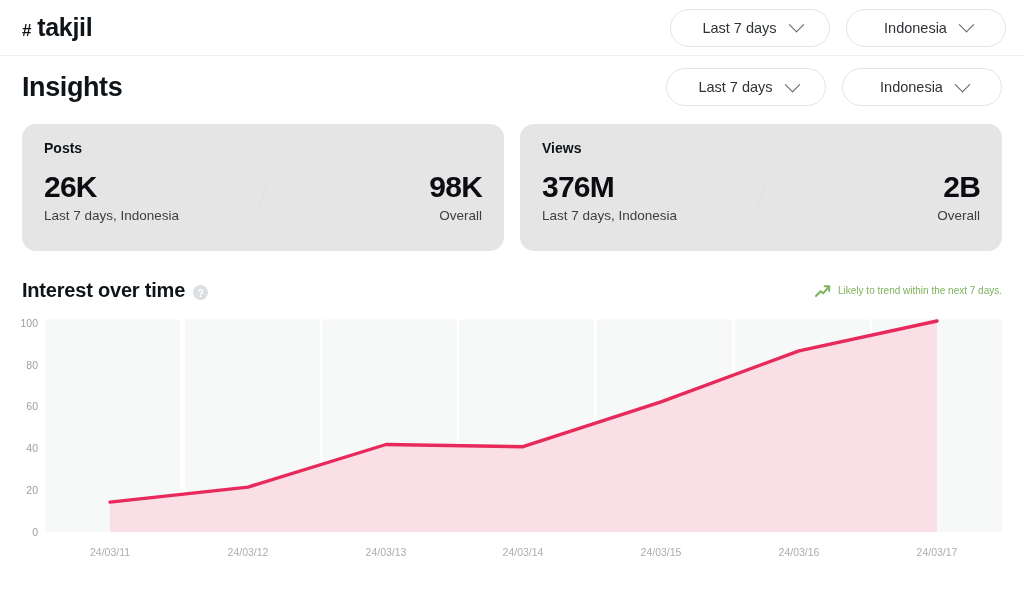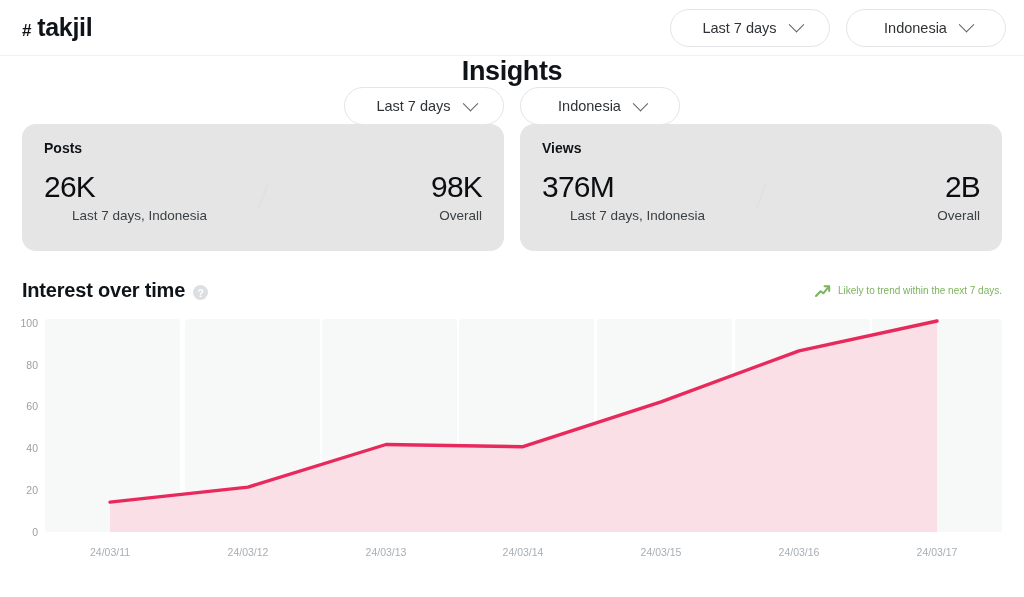--- a/index.html
+++ b/index.html
@@ -59,7 +59,6 @@
     display: flex; align-items: center;
     padding: 0 22px 0 22px;
     background: #fff;
-    flex-direction: column;
   }
   .insights-title {
     font-size: 27px; font-weight: 700; letter-spacing: -0.4px;

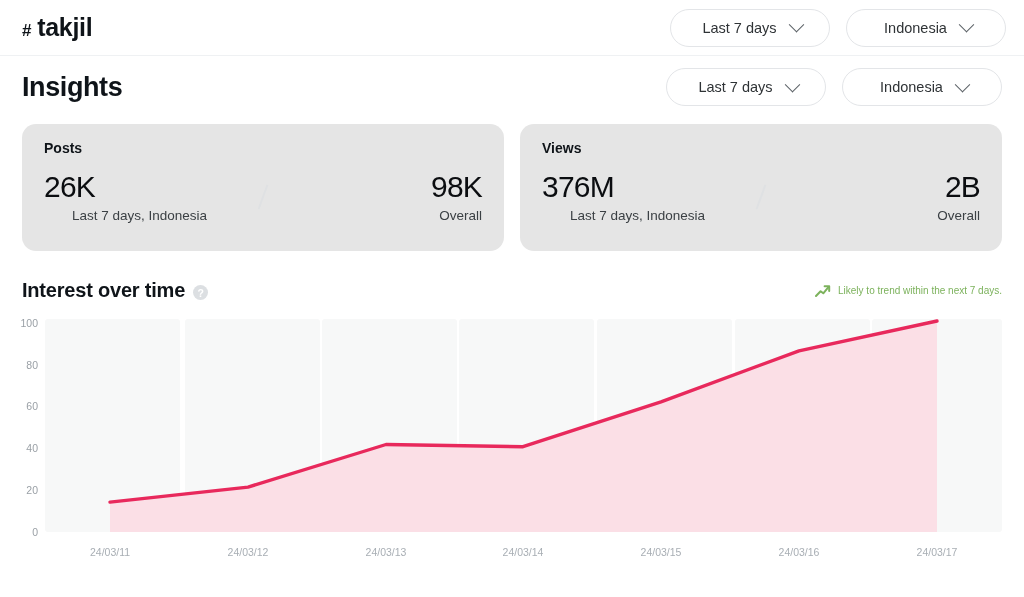--- a/index.html
+++ b/index.html
@@ -89,7 +89,7 @@
   .stat { display: flex; flex-direction: column; }
   .stat.right { align-items: flex-end; text-align: left; }
   .stat-value {
-    font-size: 30px; font-weight: 400; letter-spacing: -0.8px;
+    font-size: 30px; font-weight: 700; letter-spacing: -0.8px;
     color: #0b0d10; line-height: 1.1;
   }
   .stat-label {

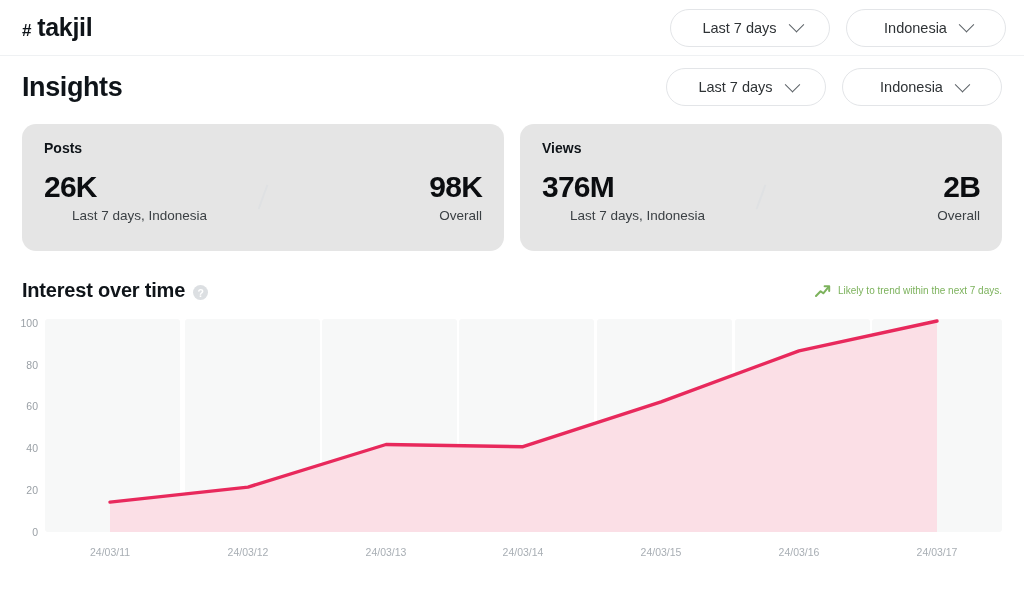--- a/index.html
+++ b/index.html
@@ -93,7 +93,7 @@
     color: #0b0d10; line-height: 1.1;
   }
   .stat-label {
-    font-size: 13.5px; color: #3b4044; margin-top: 5px; margin-left: 28px;
+    font-size: 13.5px; color: #3b4044; margin-top: 5px;
   }
   .divider-slash {
     position: absolute;

